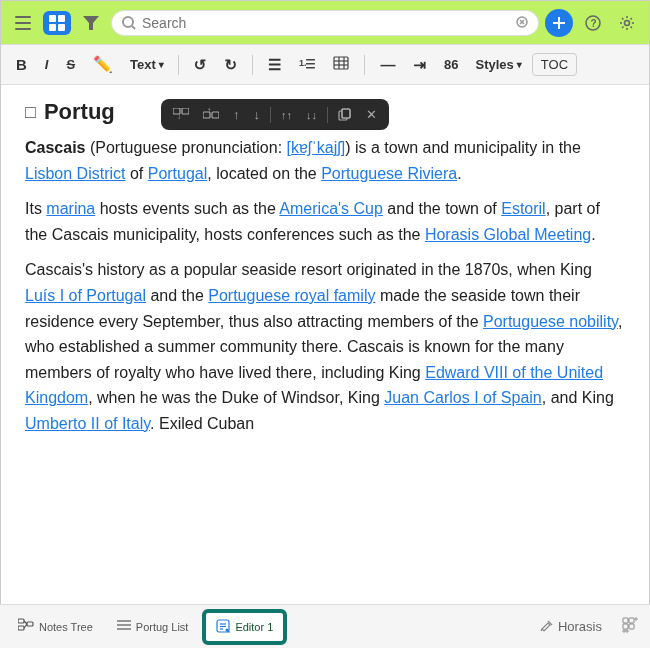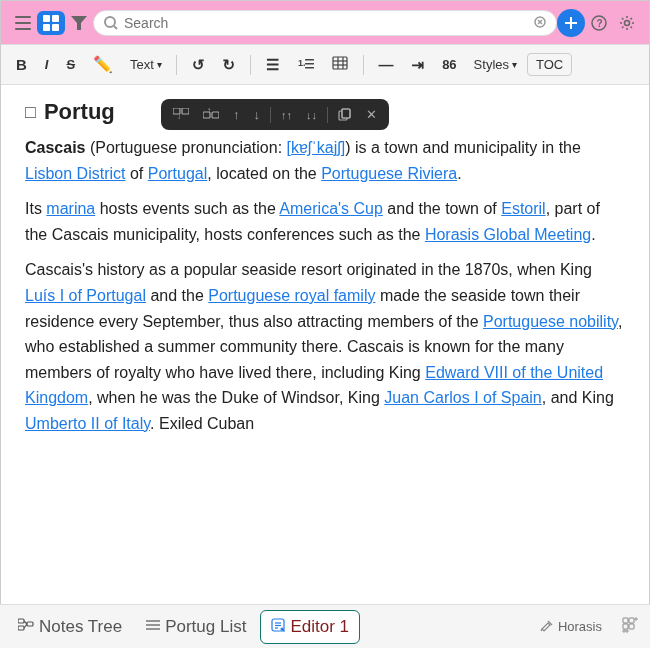--- a/index.html
+++ b/index.html
@@ -16,10 +16,11 @@
     .top-toolbar {
       display: flex;
       align-items: center;
-      background: #f9a8d4;
+      background: #bef264;
       border-bottom: 1px solid #ddd;
       padding: 4px 8px;
       height: 44px;
+      gap: 6px;
     }
     .toolbar-btn {
       background: none;

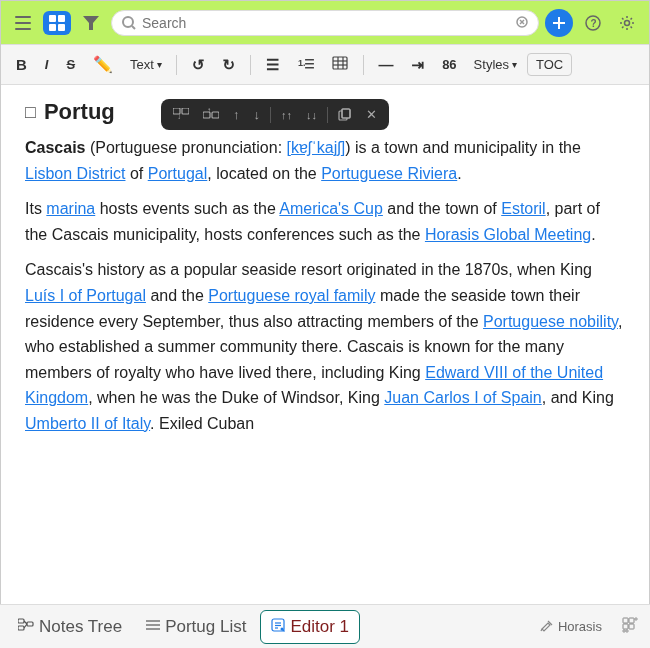--- a/index.html
+++ b/index.html
@@ -99,6 +99,7 @@
       padding: 4px 6px;
       border-radius: 4px;
       color: #333;
+      font-weight: bold;
     }
 
     

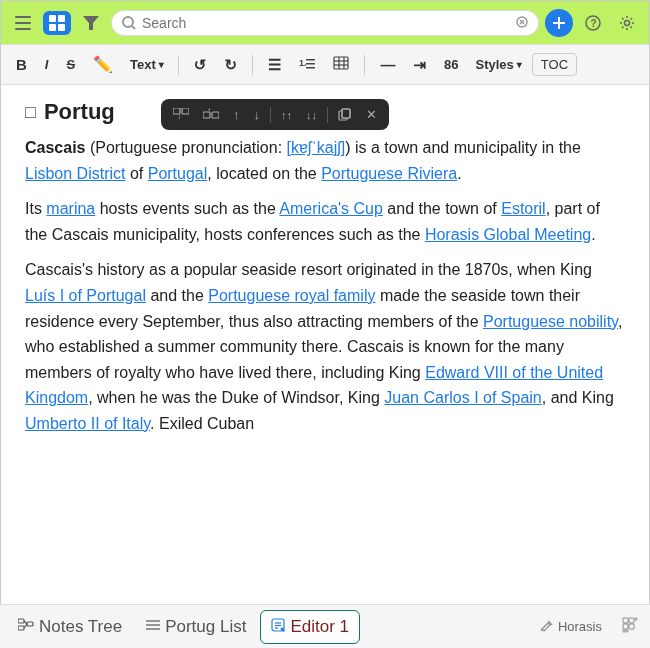--- a/index.html
+++ b/index.html
@@ -196,7 +196,7 @@
       padding: 6px 10px;
       border-radius: 6px;
       cursor: pointer;
-      font-size: 17px;
+      font-size: 11px;
       color: #555;
     }
     .bottom-tab.active {

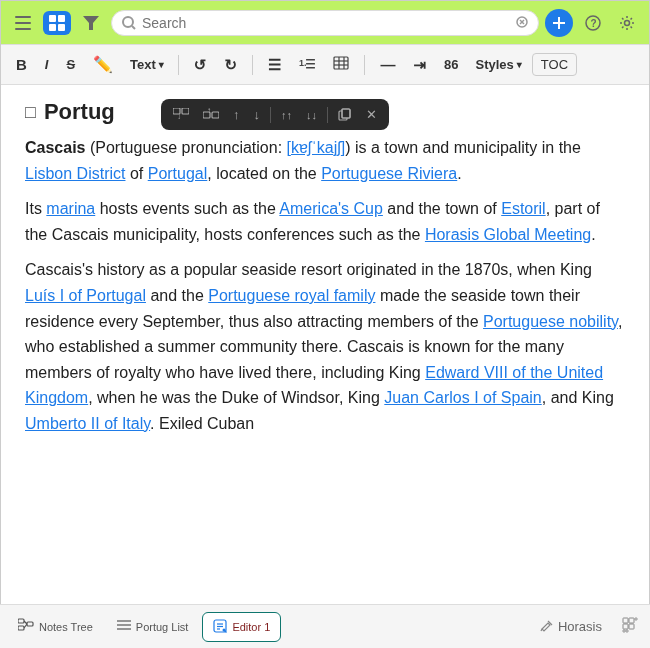--- a/index.html
+++ b/index.html
@@ -201,8 +201,8 @@
     }
     .bottom-tab.active {
       background: white;
-      border: 1px solid #0f766e;
-      color: #7f1d1d;
+      border: 4px solid #0f766e;
+      color: #14532d;
       font-weight: 500;
     }
     .bottom-spacer { flex: 1; }

